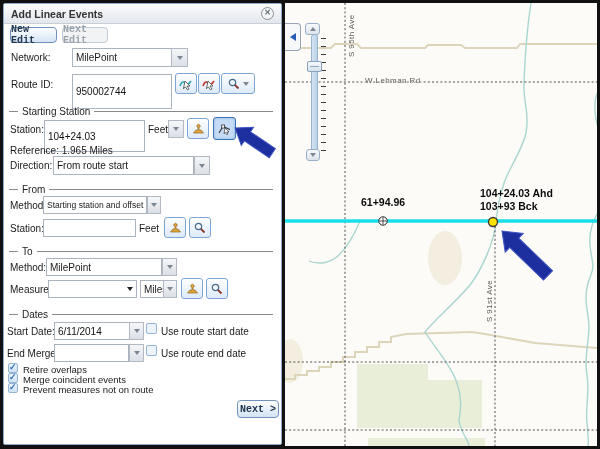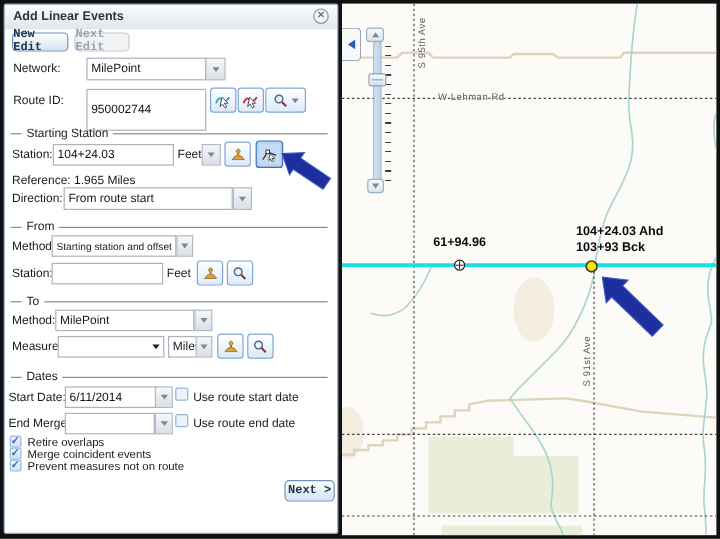--- a/index.html
+++ b/index.html
@@ -101,7 +101,7 @@
     </div>
 
   <div class="lbl" style="left:6px;top:120px">Station:</div>
-  <input class="field" style="left: 40px; top: 116px; width: 101px; height: 18px;" readonly="" value="104+24.03">
+  <input class="field" style="left: 40px; top: 116px; width: 101px; height: 32px;" readonly="" value="104+24.03">
   <div class="lbl" style="left:144px;top:120px">Feet</div>
   <div class="dd" style="left:164px;top:116px;width:16px;height:18px">
       <i class="tri"></i>

